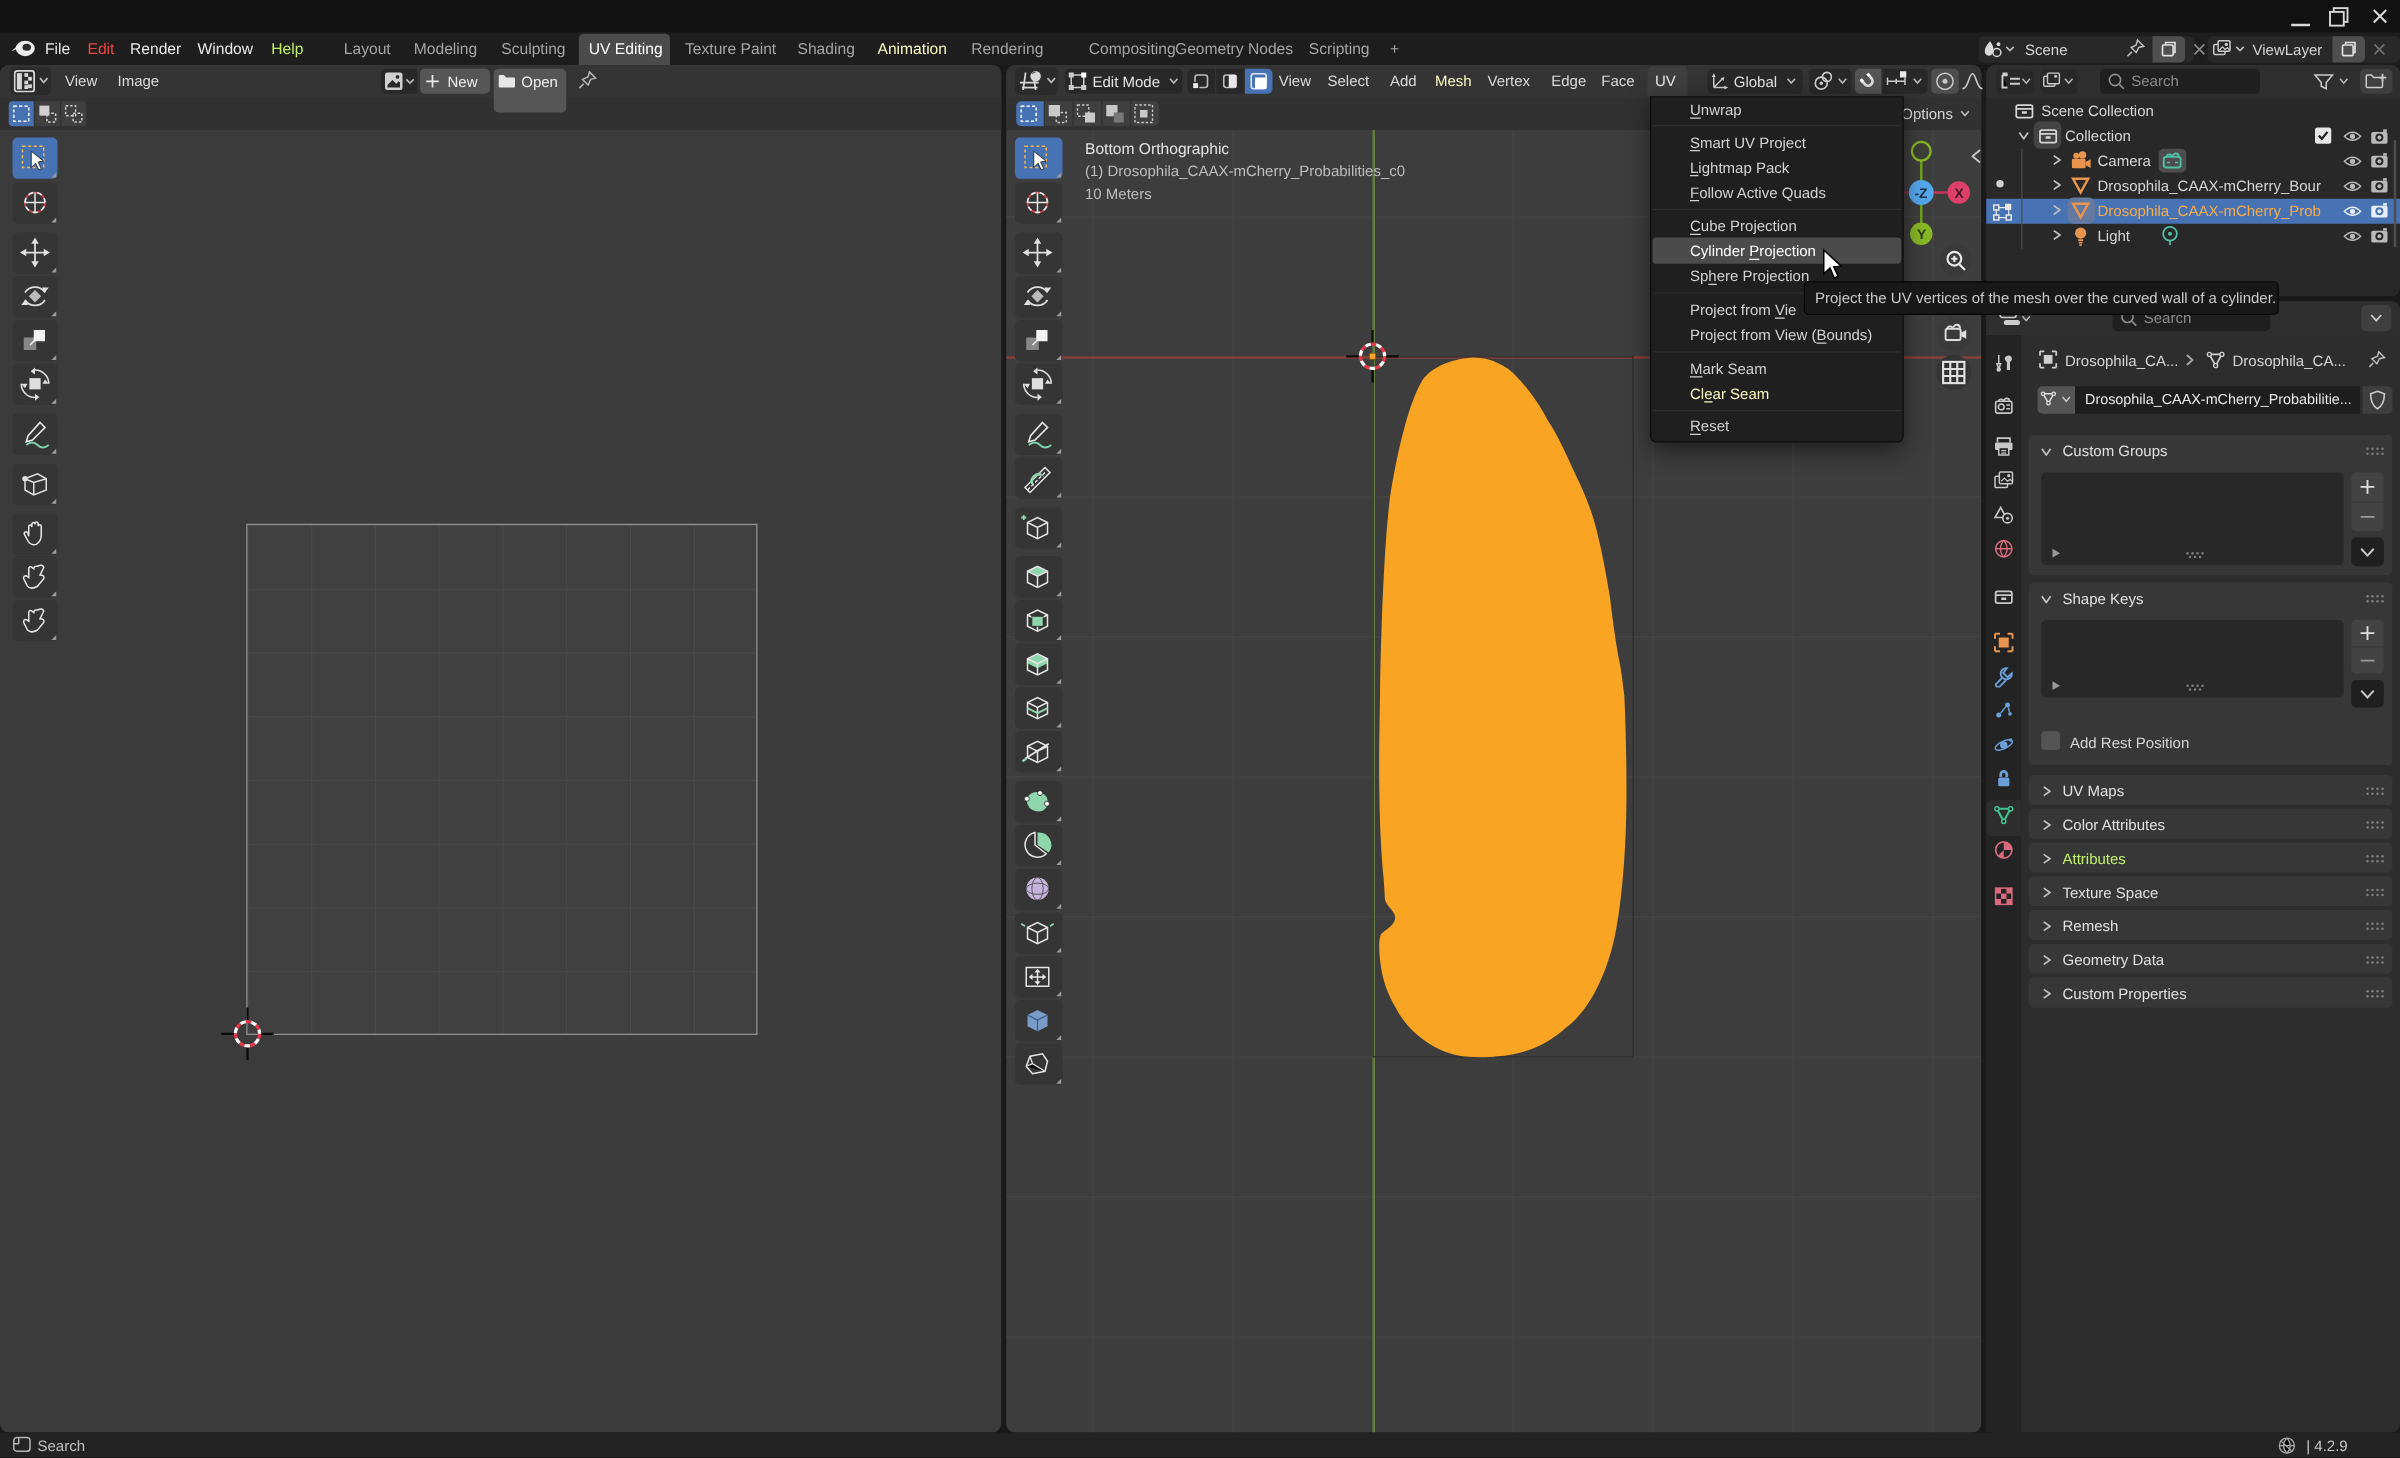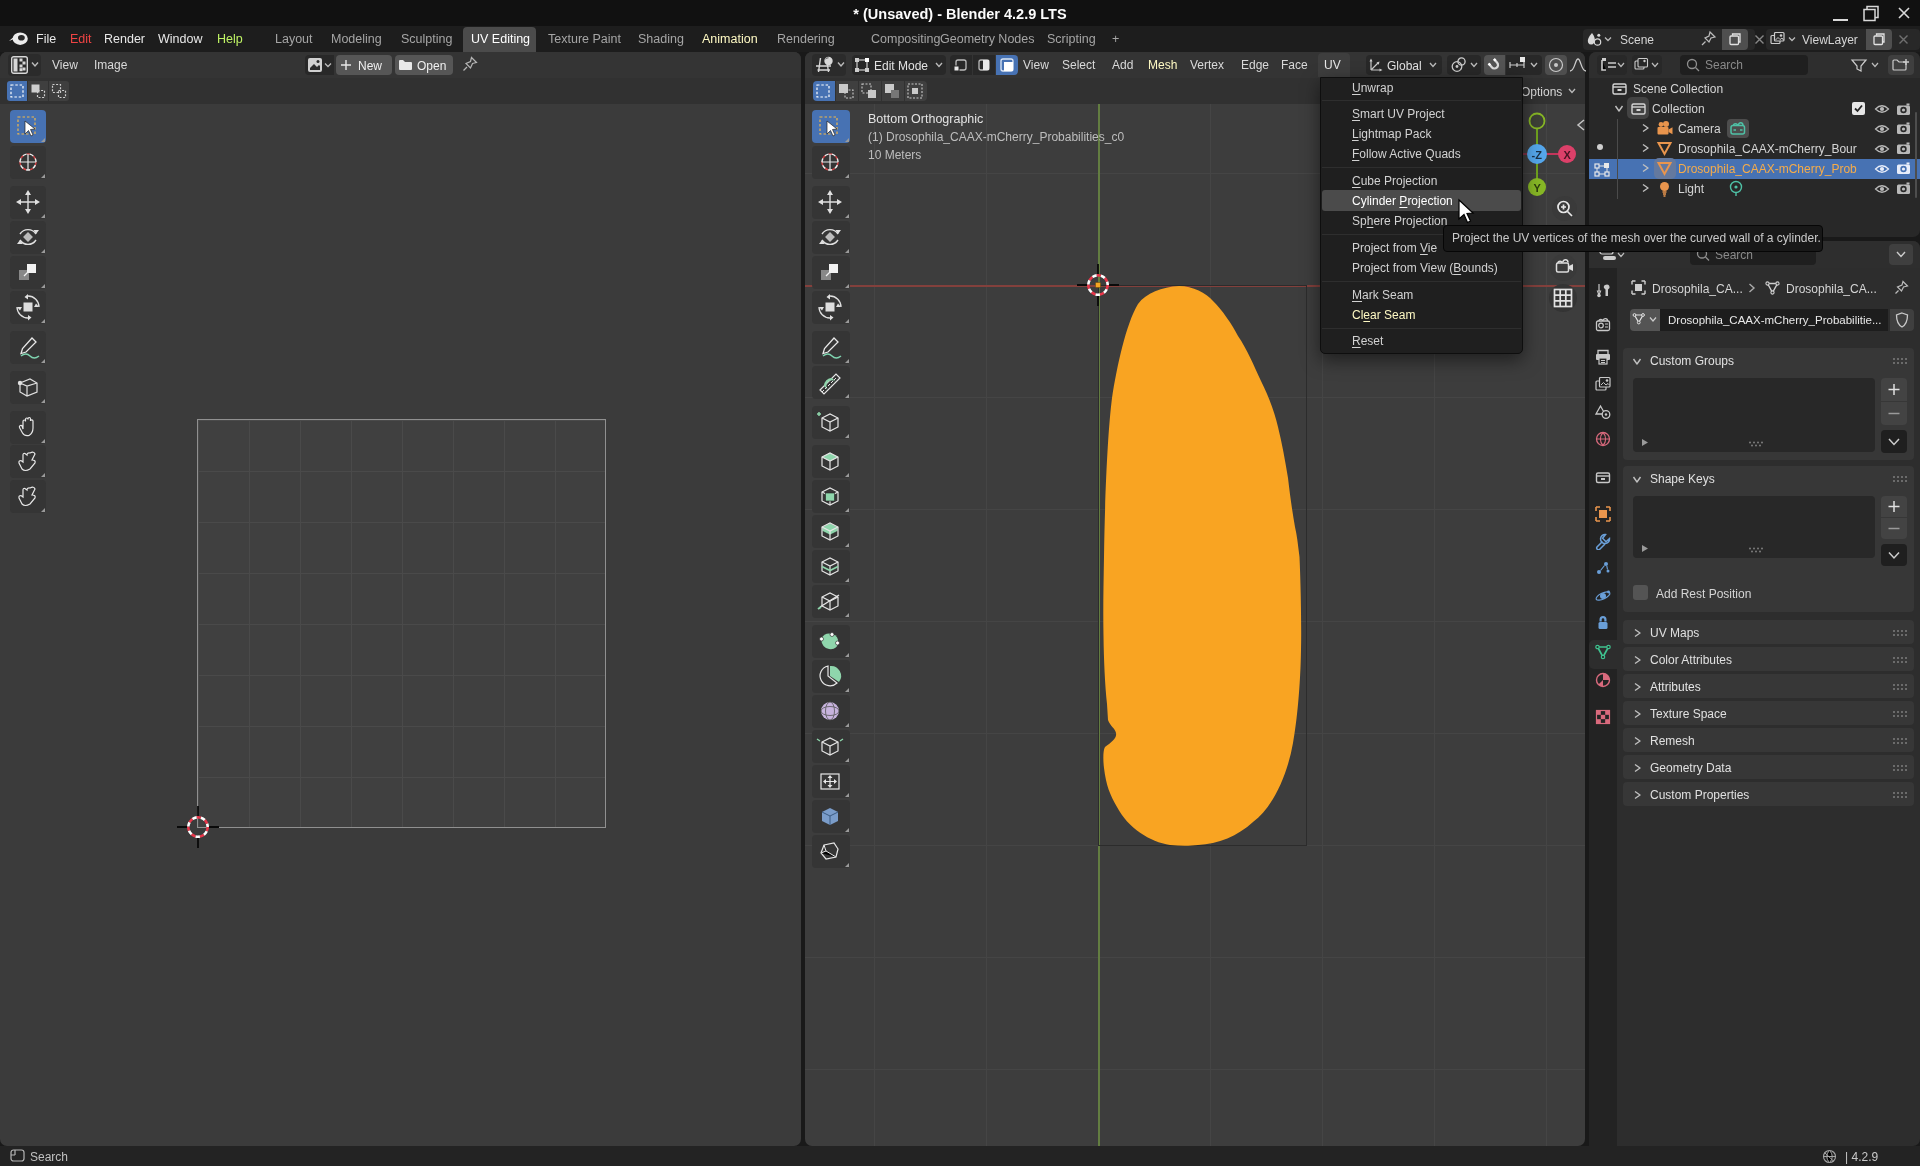--- a/index.html
+++ b/index.html
@@ -13,7 +13,6 @@
 <div style="left:1589px;top:52px;width:331px;height:185px;background:#282828;border-radius:7px;"></div>
 <div style="left:1589px;top:241px;width:331px;height:905px;background:#2d2d2d;border-radius:7px;"></div>
 <div style="left:0px;top:0px;width:1920px;height:26px;background:#111111;"></div>
-<div style="left:0px;top:6px;width:1920px;height:16px;text-align:center;font-size:14.5px;font-weight:bold;color:#fcfcfc;">* (Unsaved) - Blender 4.2.9 LTS</div>
 <div style="left:1833px;top:19px;width:15px;height:2px;background:#d9d9d9;"></div>
 <div style="left:1862px;top:5px;width:20px;height:17px;">
       <svg width="20" height="17">

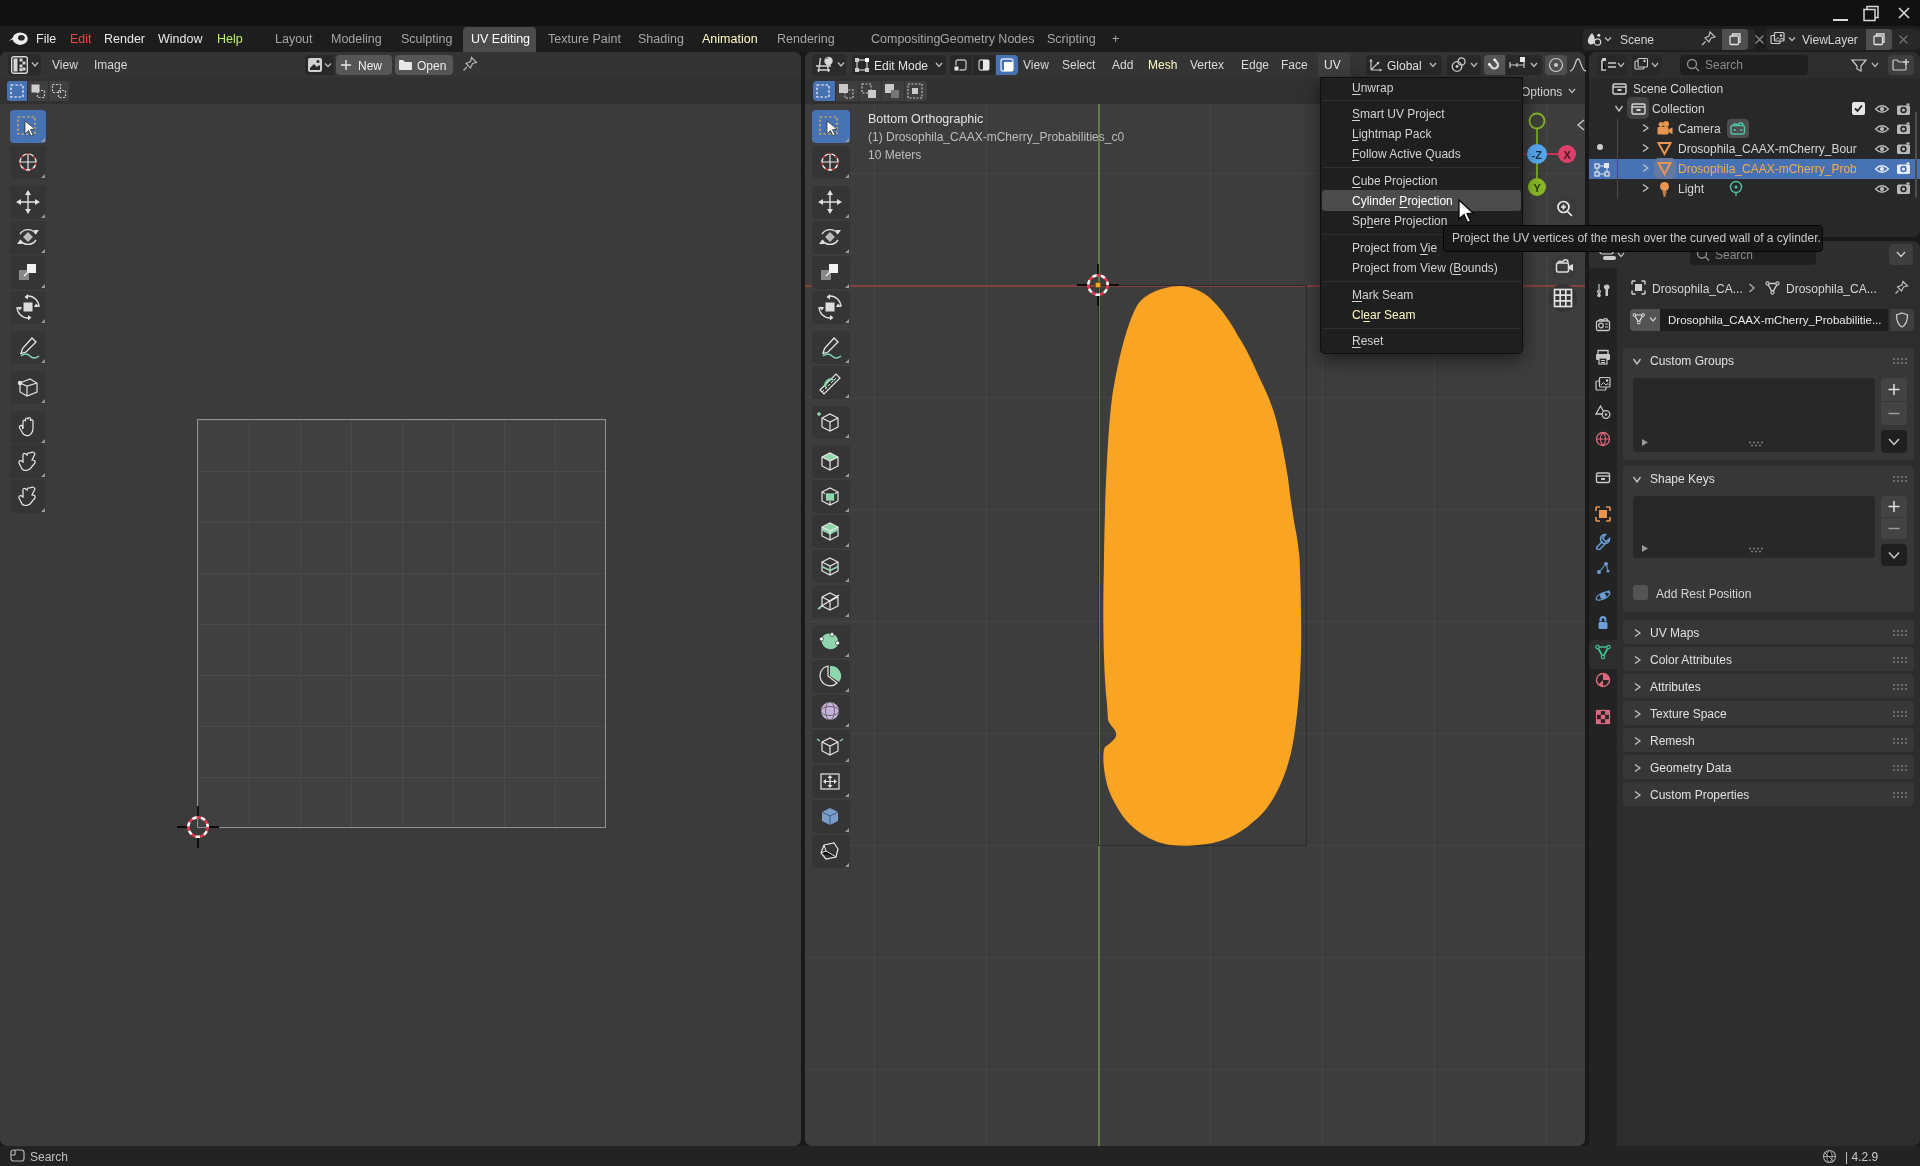--- a/index.html
+++ b/index.html
@@ -156,7 +156,7 @@
         <text x="22" y="14.5" font-family="Liberation Sans" font-size="12" fill="#efefef">New</text>
       </svg>
     </div>
-<div style="left:395px;top:55px;width:58px;height:20px;background:#565656;border-radius:4px;">
+<div style="left:395px;top:55px;width:58px;height:35px;background:#565656;border-radius:4px;">
       <svg width="58" height="20">
         <path d="M4 6 Q4 5 5 5 H8 L10 7 H16 Q17 7 17 8 V14 Q17 15 16 15 H5 Q4 15 4 14 Z" fill="#e8e8e8"></path>
         <text x="22" y="14.5" font-family="Liberation Sans" font-size="12" fill="#efefef">Open</text>

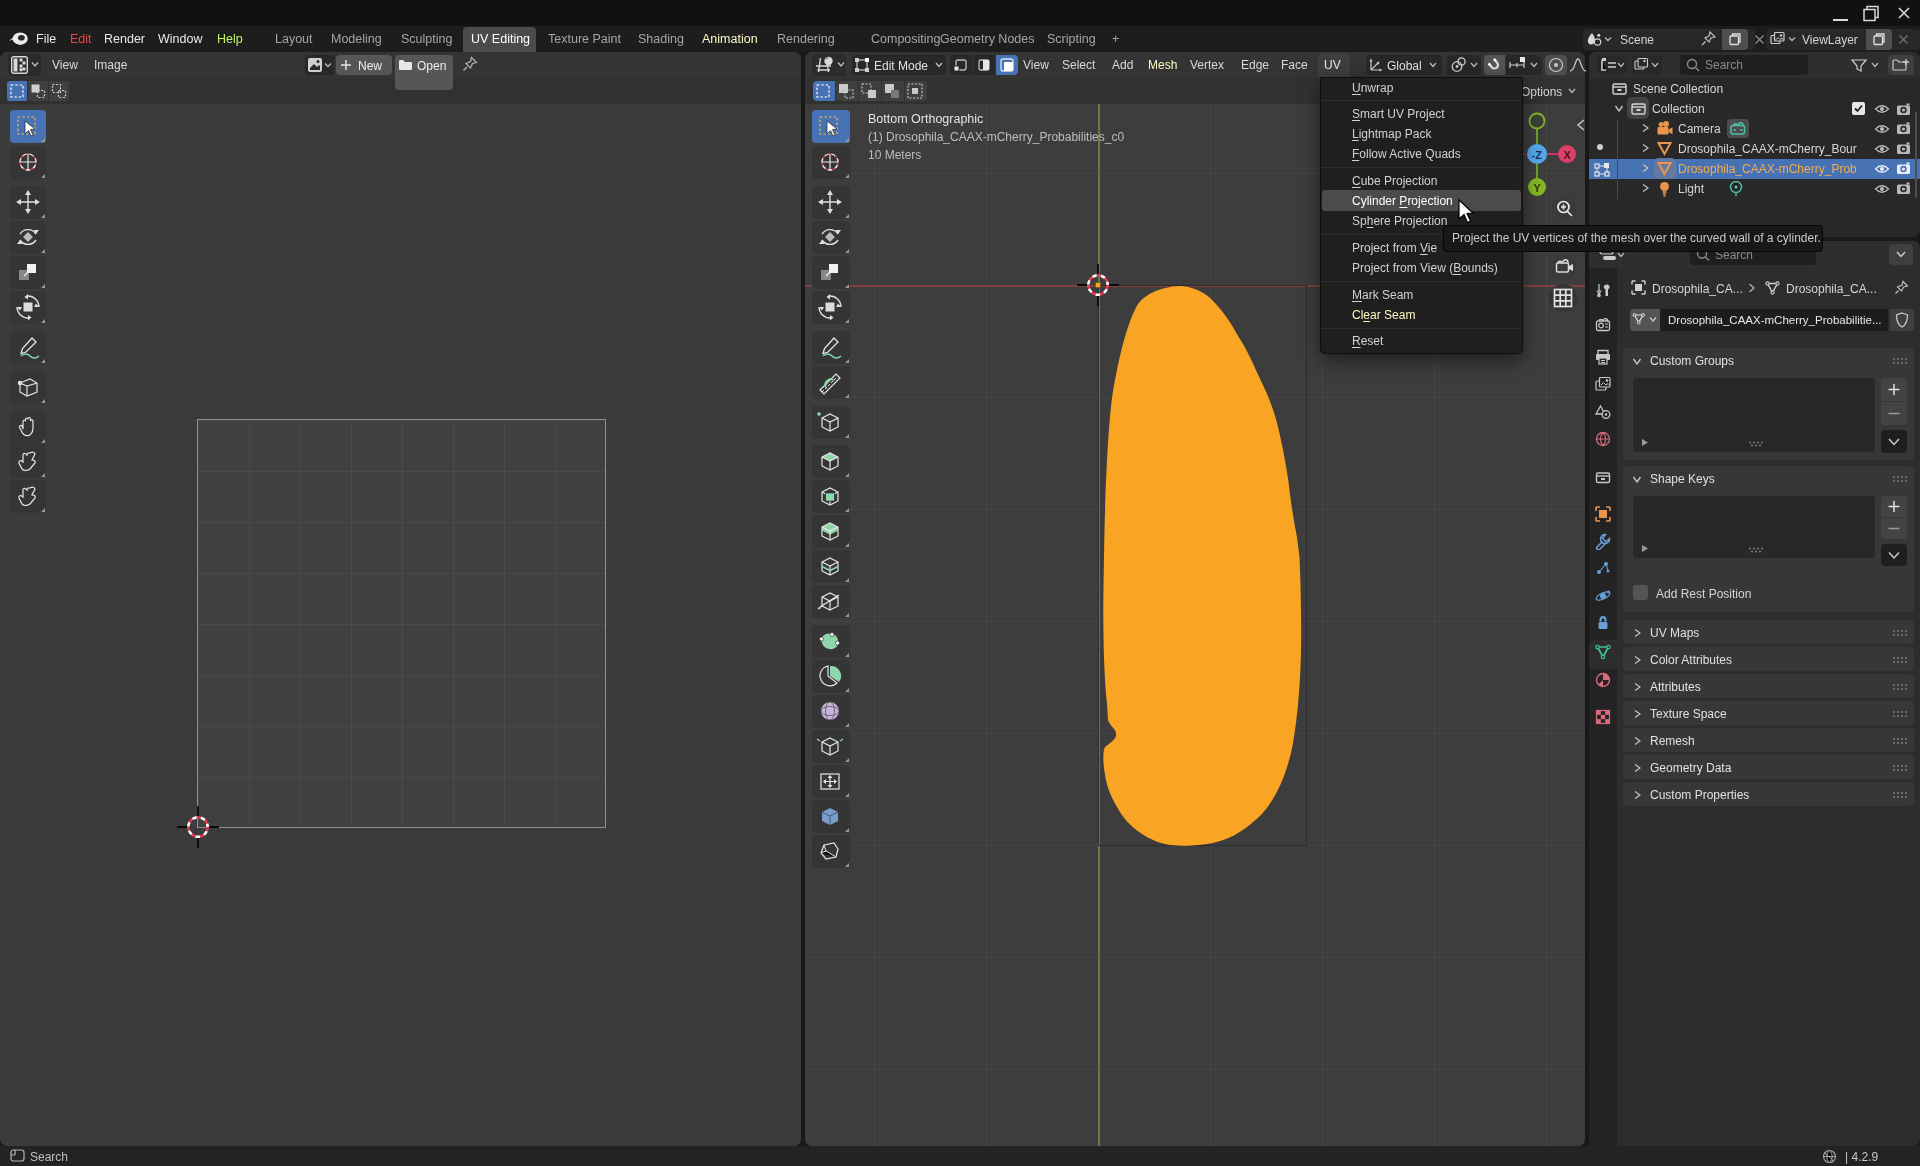--- a/index.html
+++ b/index.html
@@ -1187,7 +1187,7 @@
         <path d="M3 1.5 L8 5 L3 8.5" stroke="#c0c0c0" stroke-width="1.4" fill="none" stroke-linejoin="round"></path>
       </svg>
     </div>
-<div style="left:1650px;top:680px;color:#e5e5e5;">Attributes</div>
+<div style="left:1650px;top:680px;color:#bef264;">Attributes</div>
 <div style="left:1892px;top:683px;width:16px;height:10px;">
       <svg width="16" height="10">
         <g fill="#7e7e7e">

